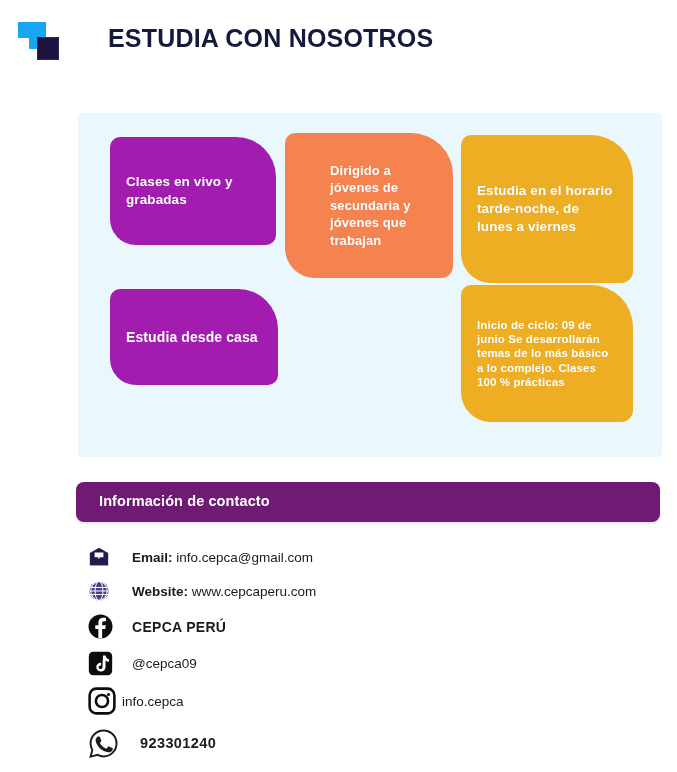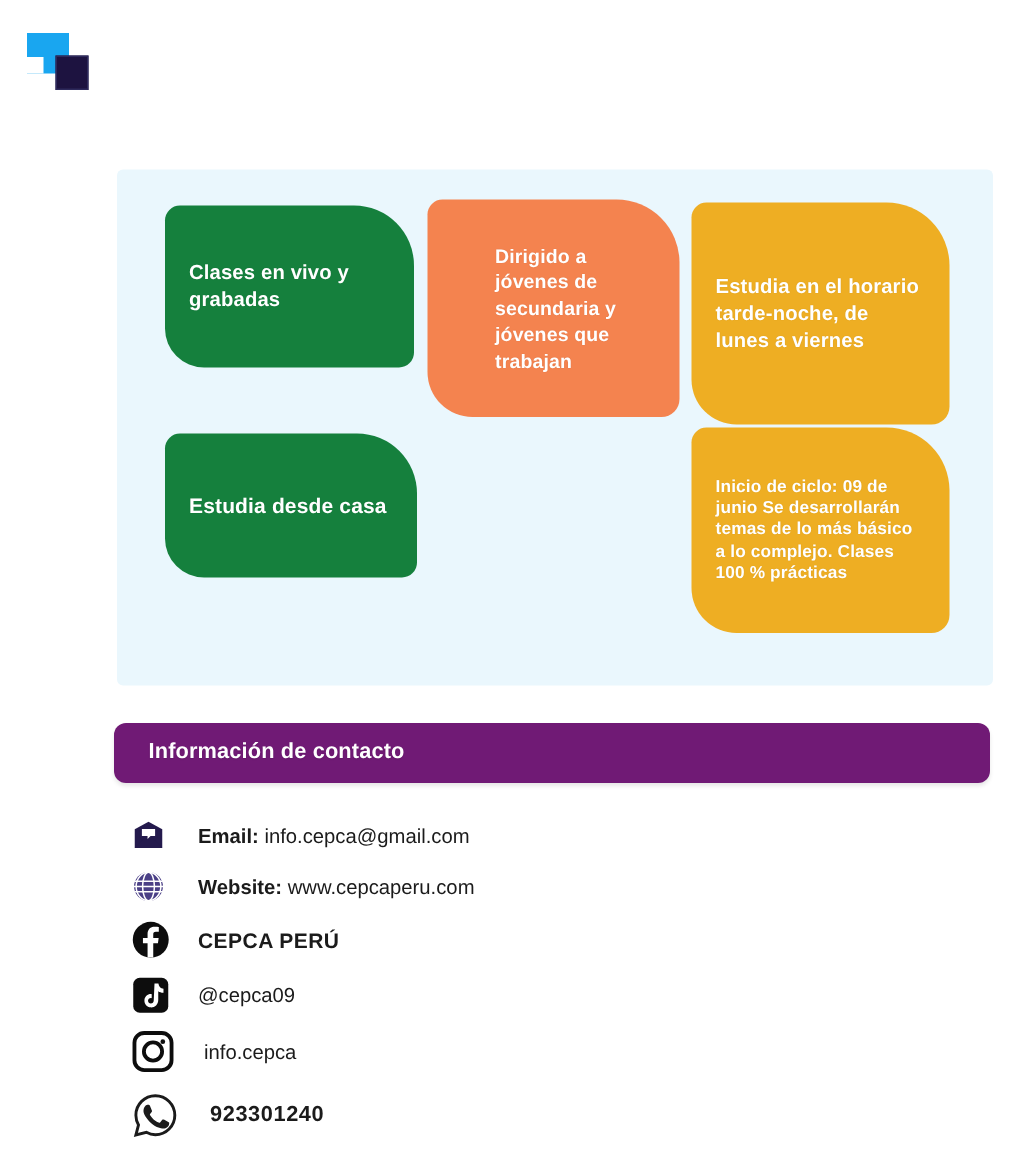--- a/index.html
+++ b/index.html
@@ -167,6 +167,7 @@
     <div class="logo-notch"></div>
     <div class="logo-sq-dark"></div>
   </div>
+  <div class="page-title">ESTUDIA CON NOSOTROS</div>
 </div>
 
 <div class="cards-panel">

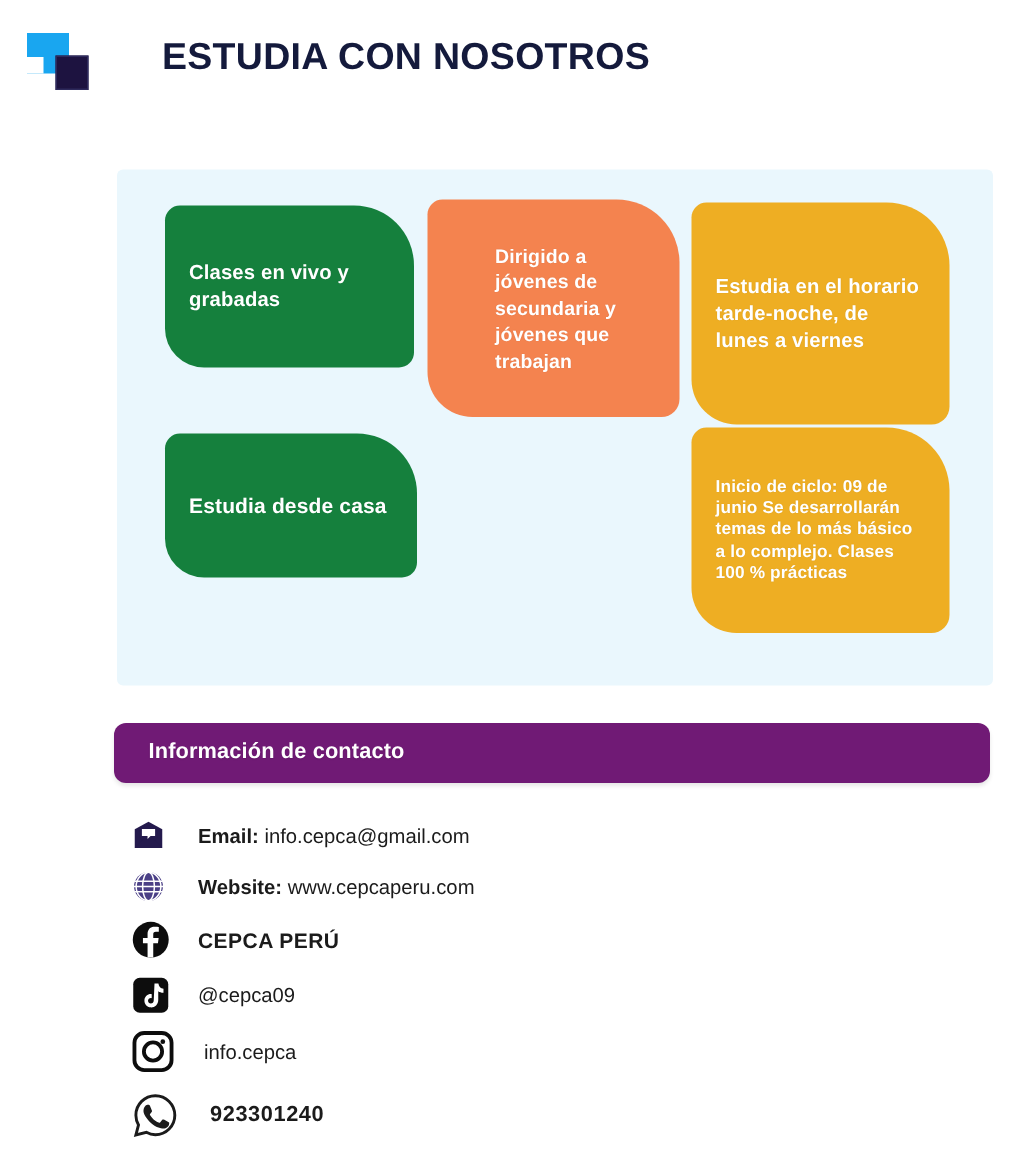--- a/index.html
+++ b/index.html
@@ -80,7 +80,7 @@
   }
   .card .card-text { display: block; }
 
-  .card.blue   { background: #15803d; }
+  .card.blue   { background: #a21caf; }
   .card.orange { background: #f4834f; padding-left: 45px; }
   .card.yellow { background: #eeae23; }
 

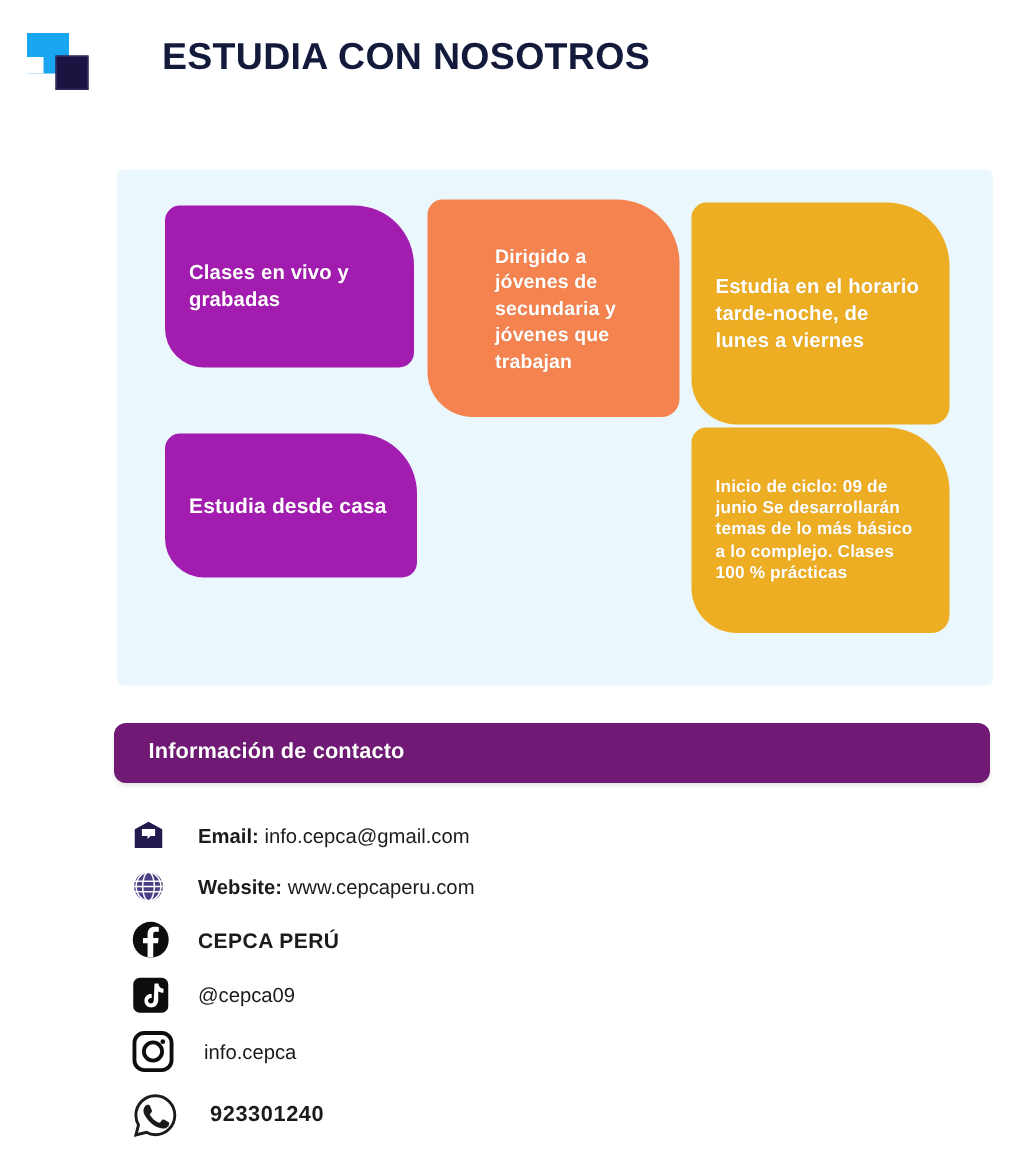--- a/index.html
+++ b/index.html
@@ -155,7 +155,7 @@
 
   .row-facebook  .contact-text { font-size: 14px; }
   .row-tiktok    .contact-text { font-size: 13.5px; }
-  .row-instagram .contact-text { font-size: 13.5px; margin-left: 14px; }
+  .row-instagram .contact-text { font-size: 13.5px; margin-left: 0; }
   .row-whatsapp  .contact-text { font-size: 14.5px; font-weight: bold; margin-left: 18px; letter-spacing: 0.4px; }
 </style>
 </head>

